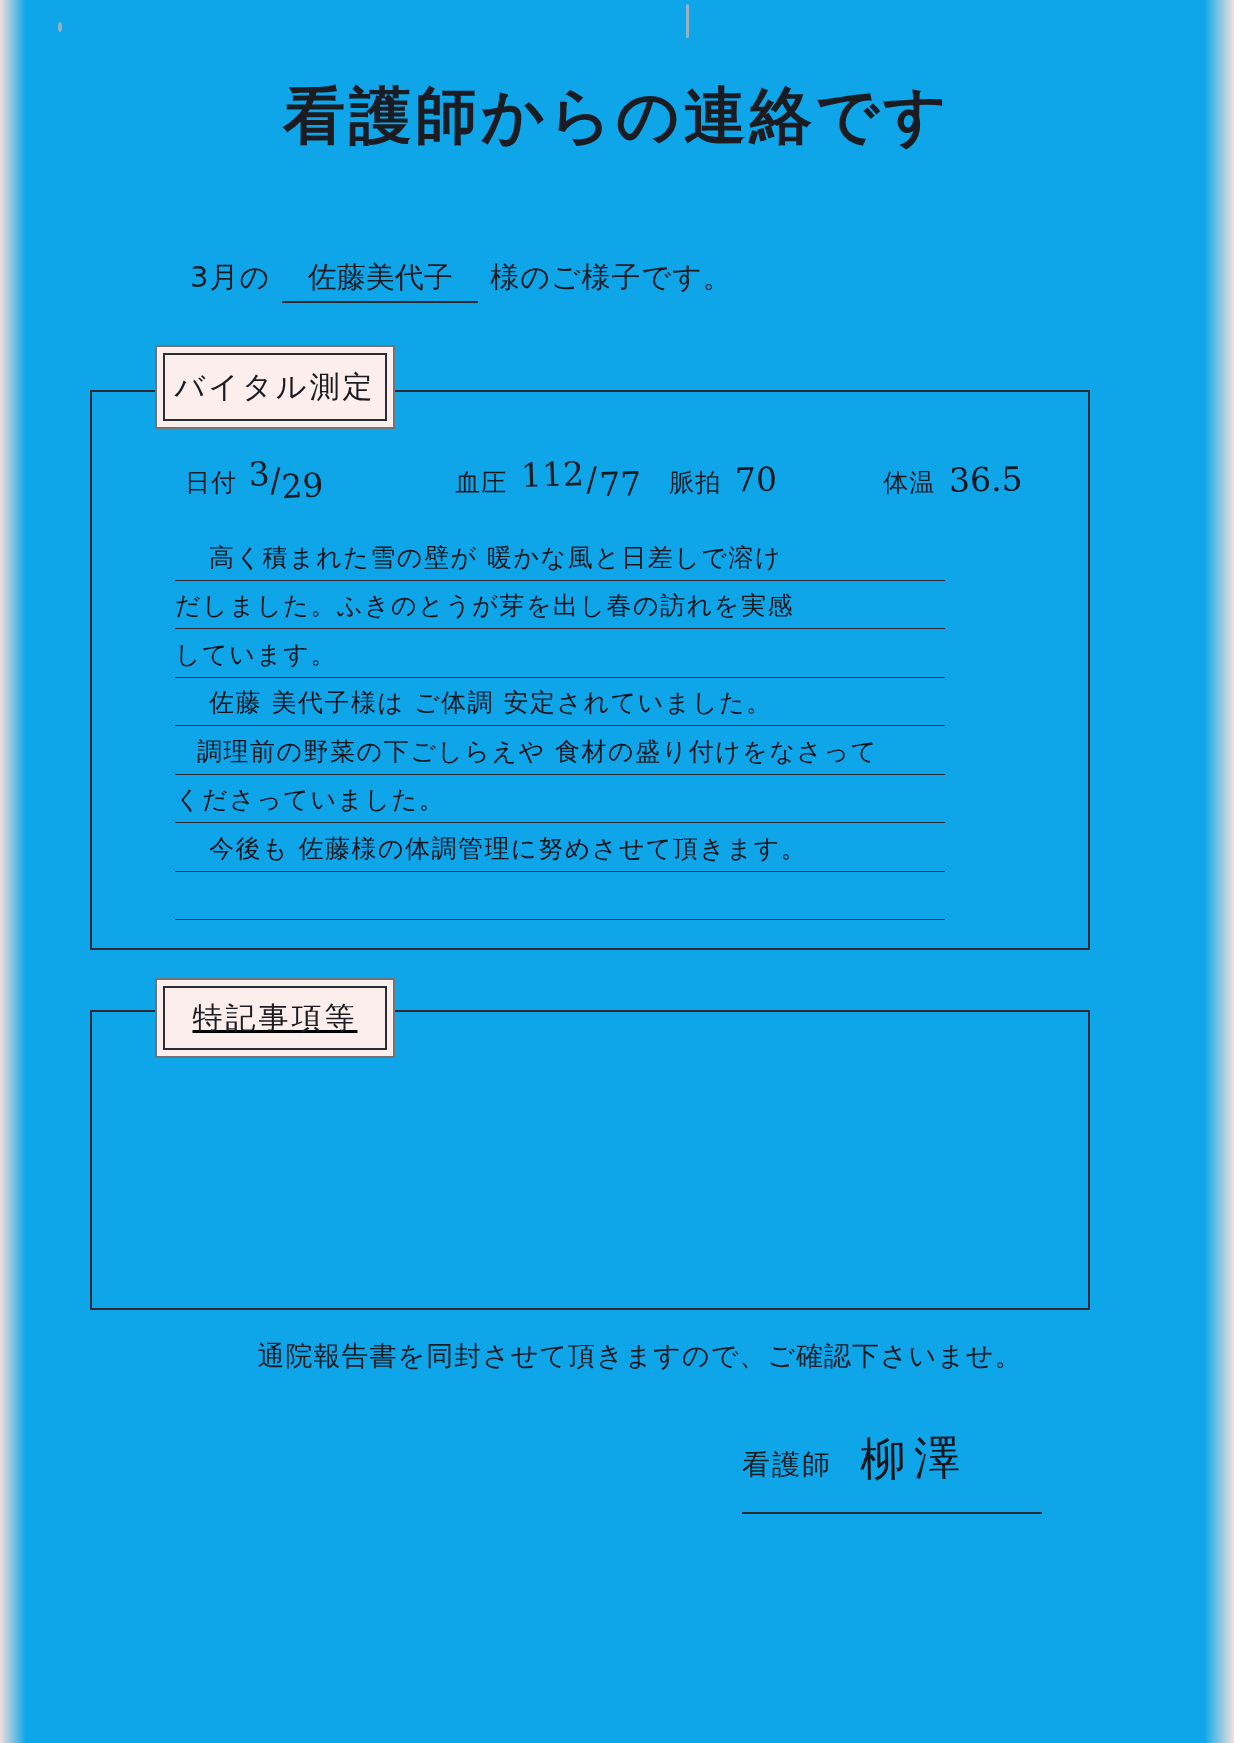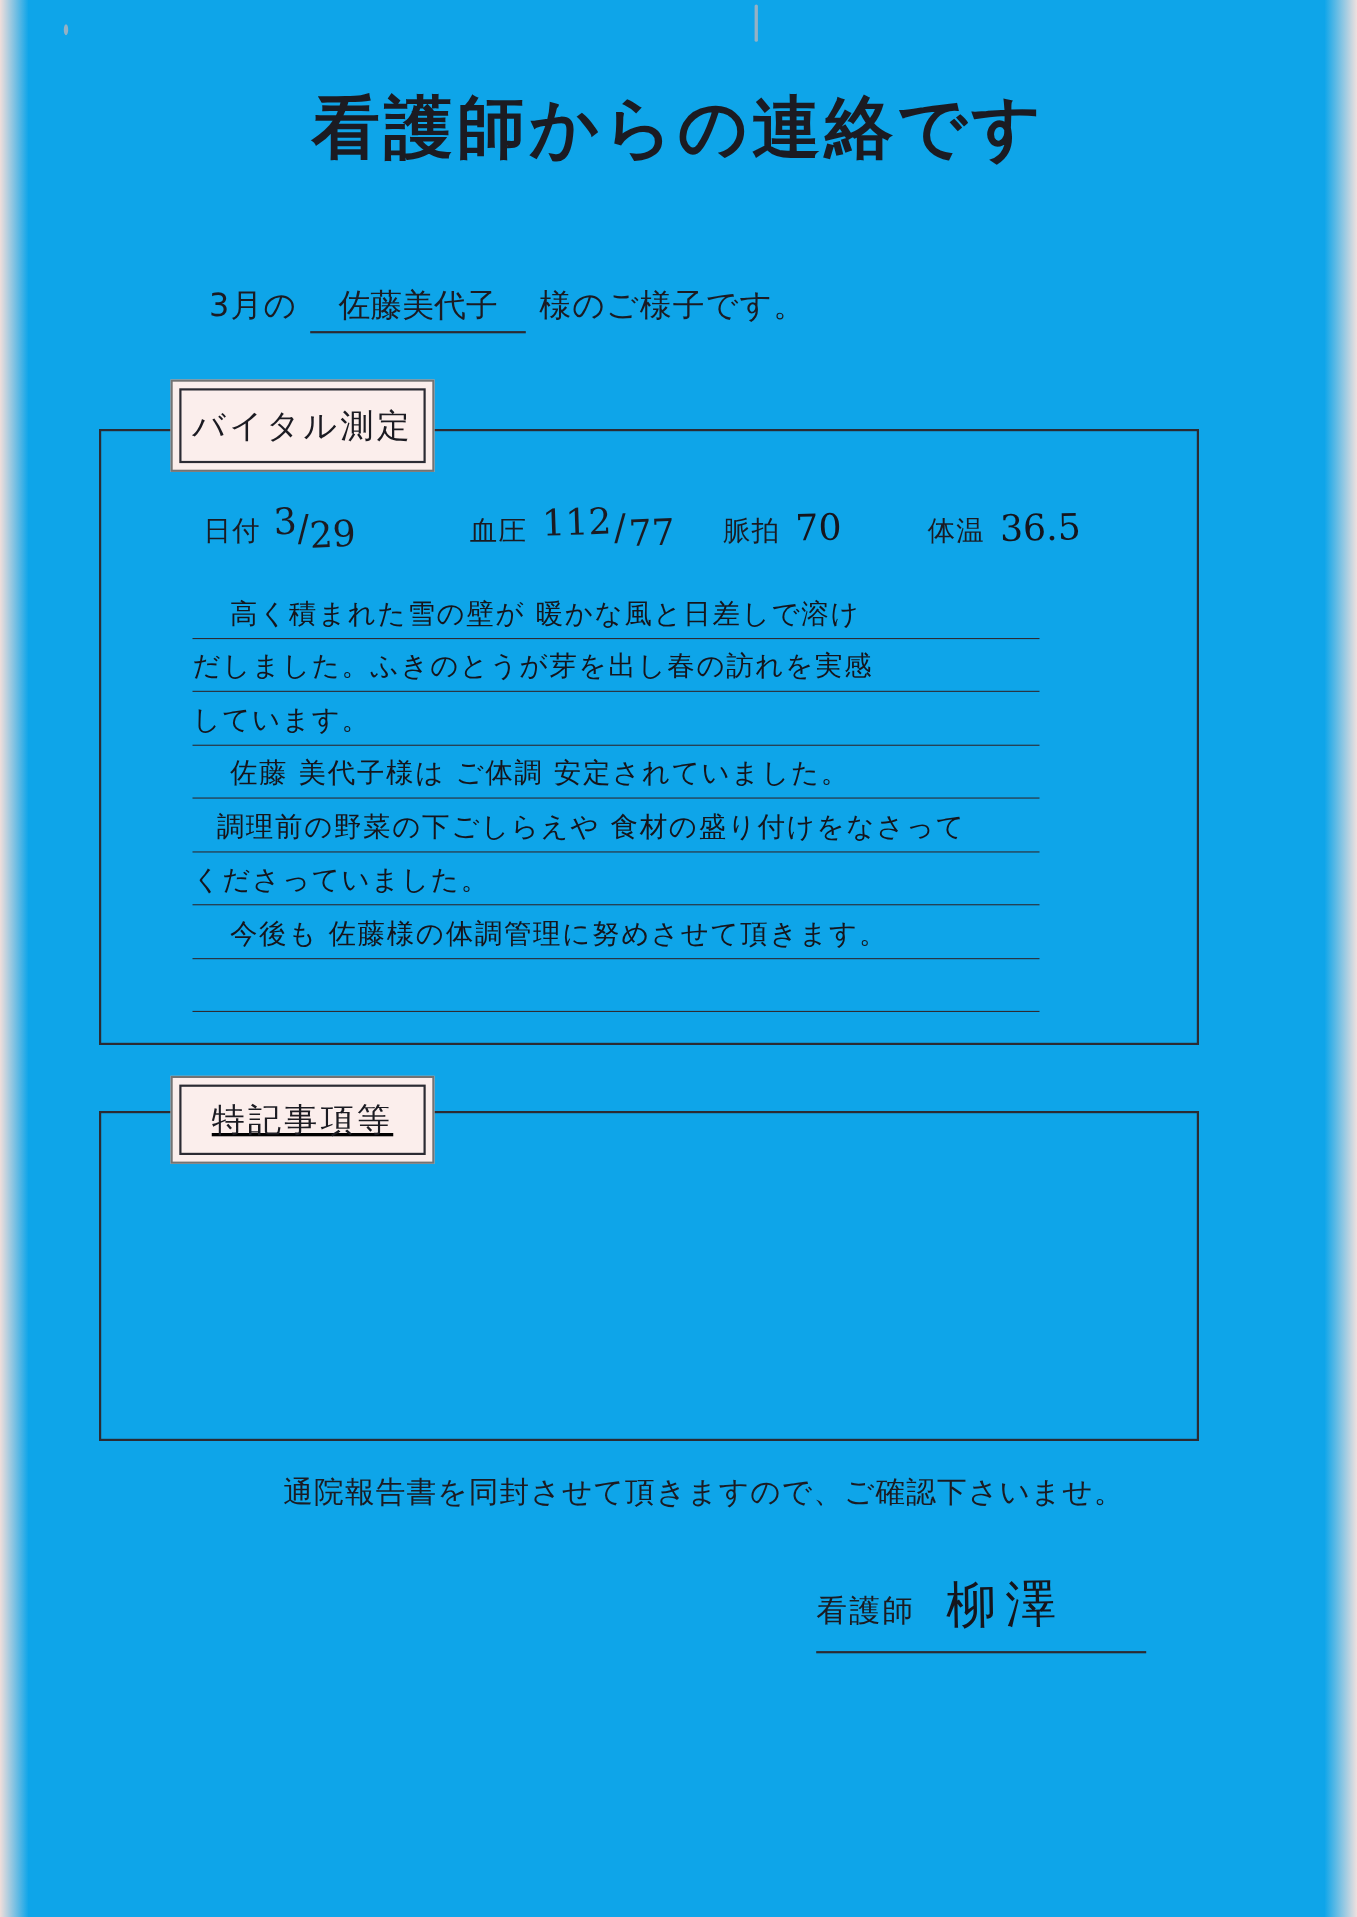--- a/index.html
+++ b/index.html
@@ -112,6 +112,7 @@
     align-items: baseline;
     font-size: 25px;
     color: #1b1b22;
+    gap: 28px;
   }
   .vital {
     display: flex;

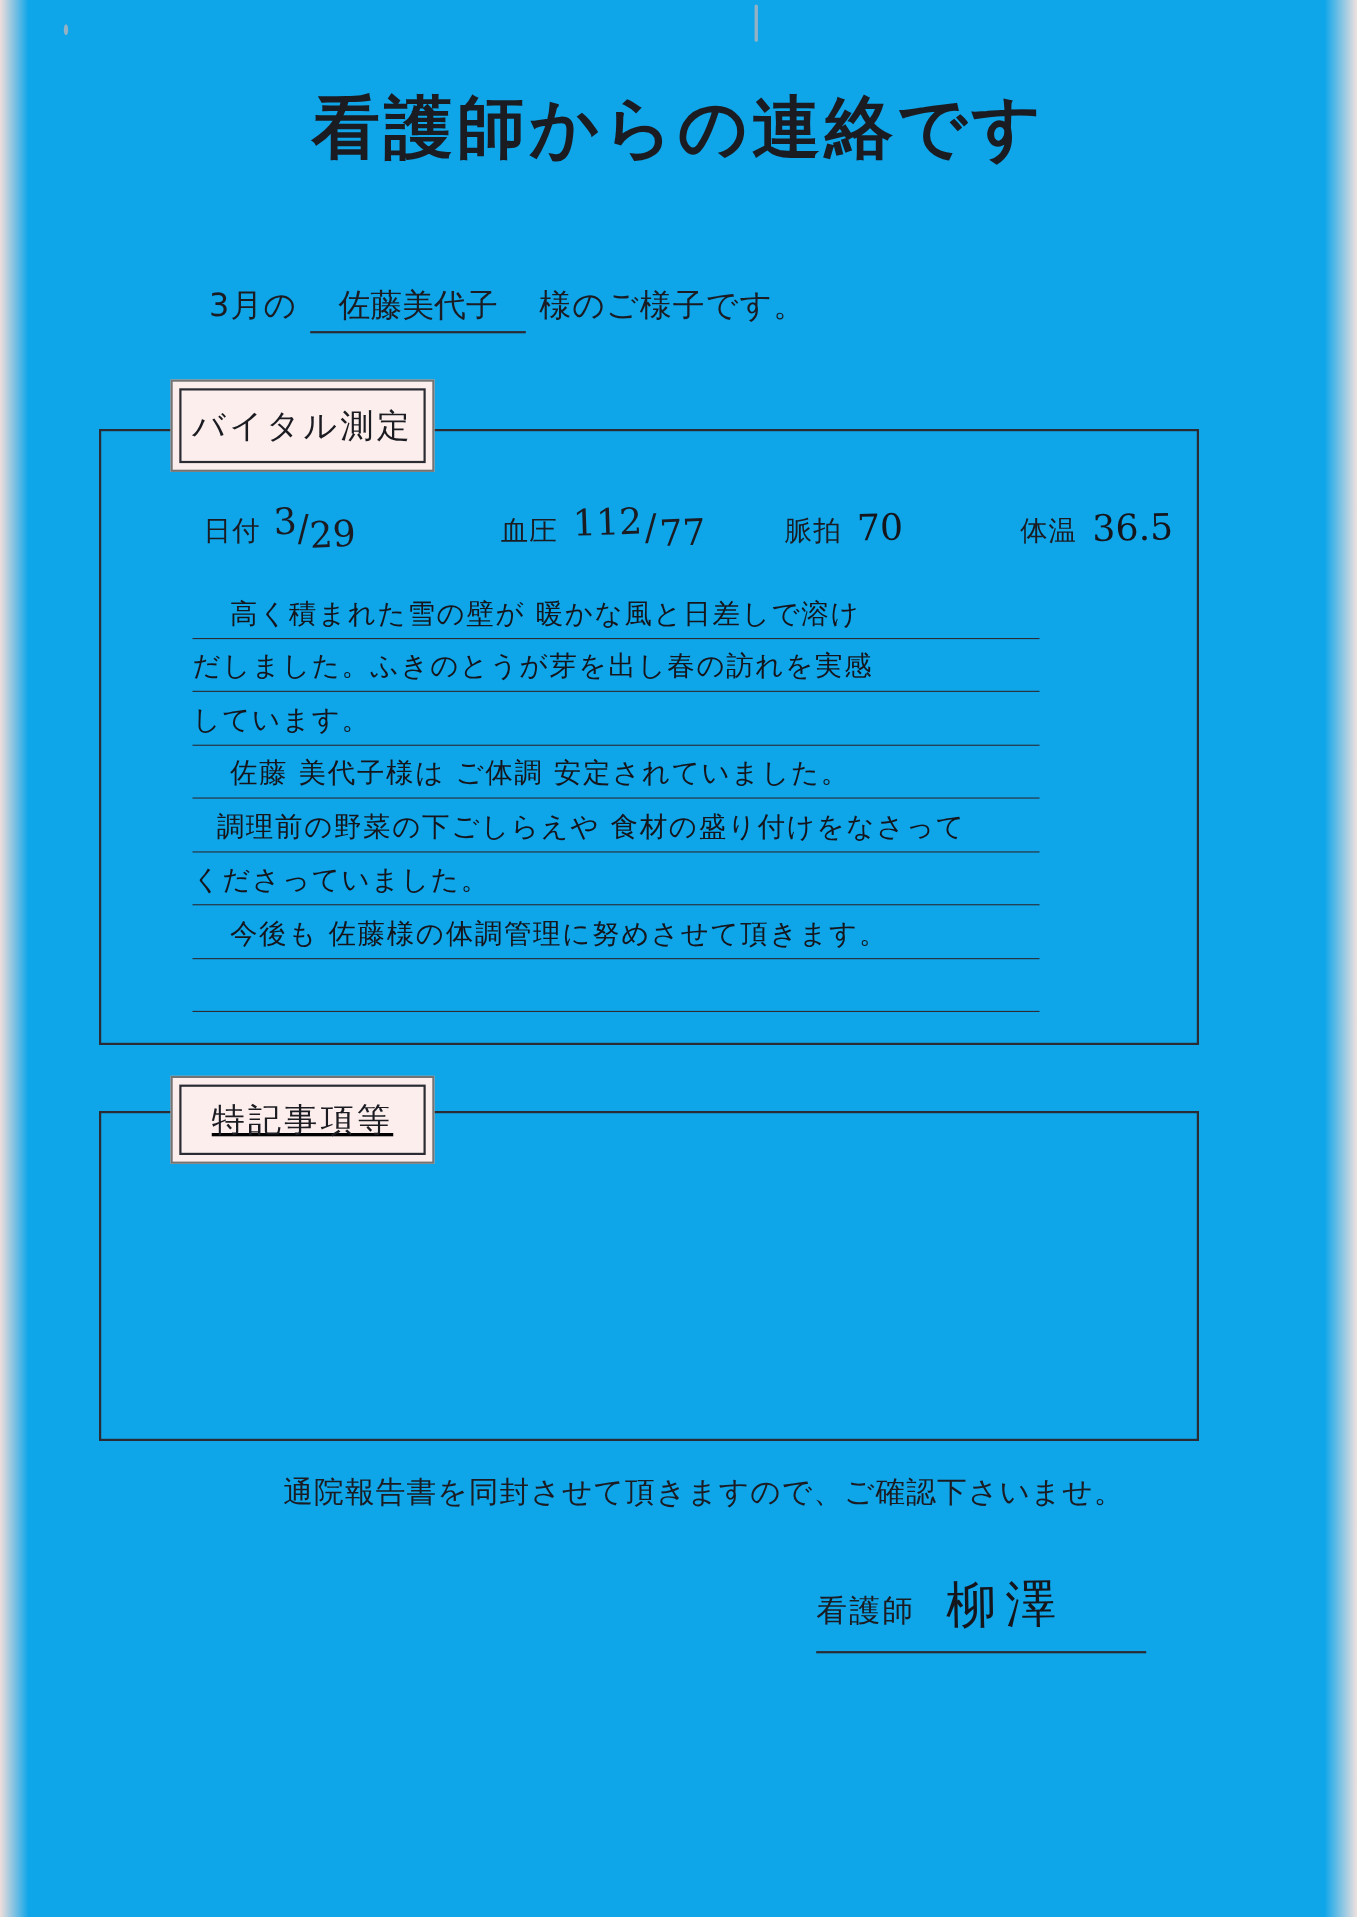--- a/index.html
+++ b/index.html
@@ -129,7 +129,7 @@
     display: inline-block;
   }
   .vital.date { margin-right: 104px; }
-  .vital.bp   { margin-right: 44px; }
+  .vital.bp   { }
   .vital.pulse{ margin-right: 78px; }
 
   .bp-frac {

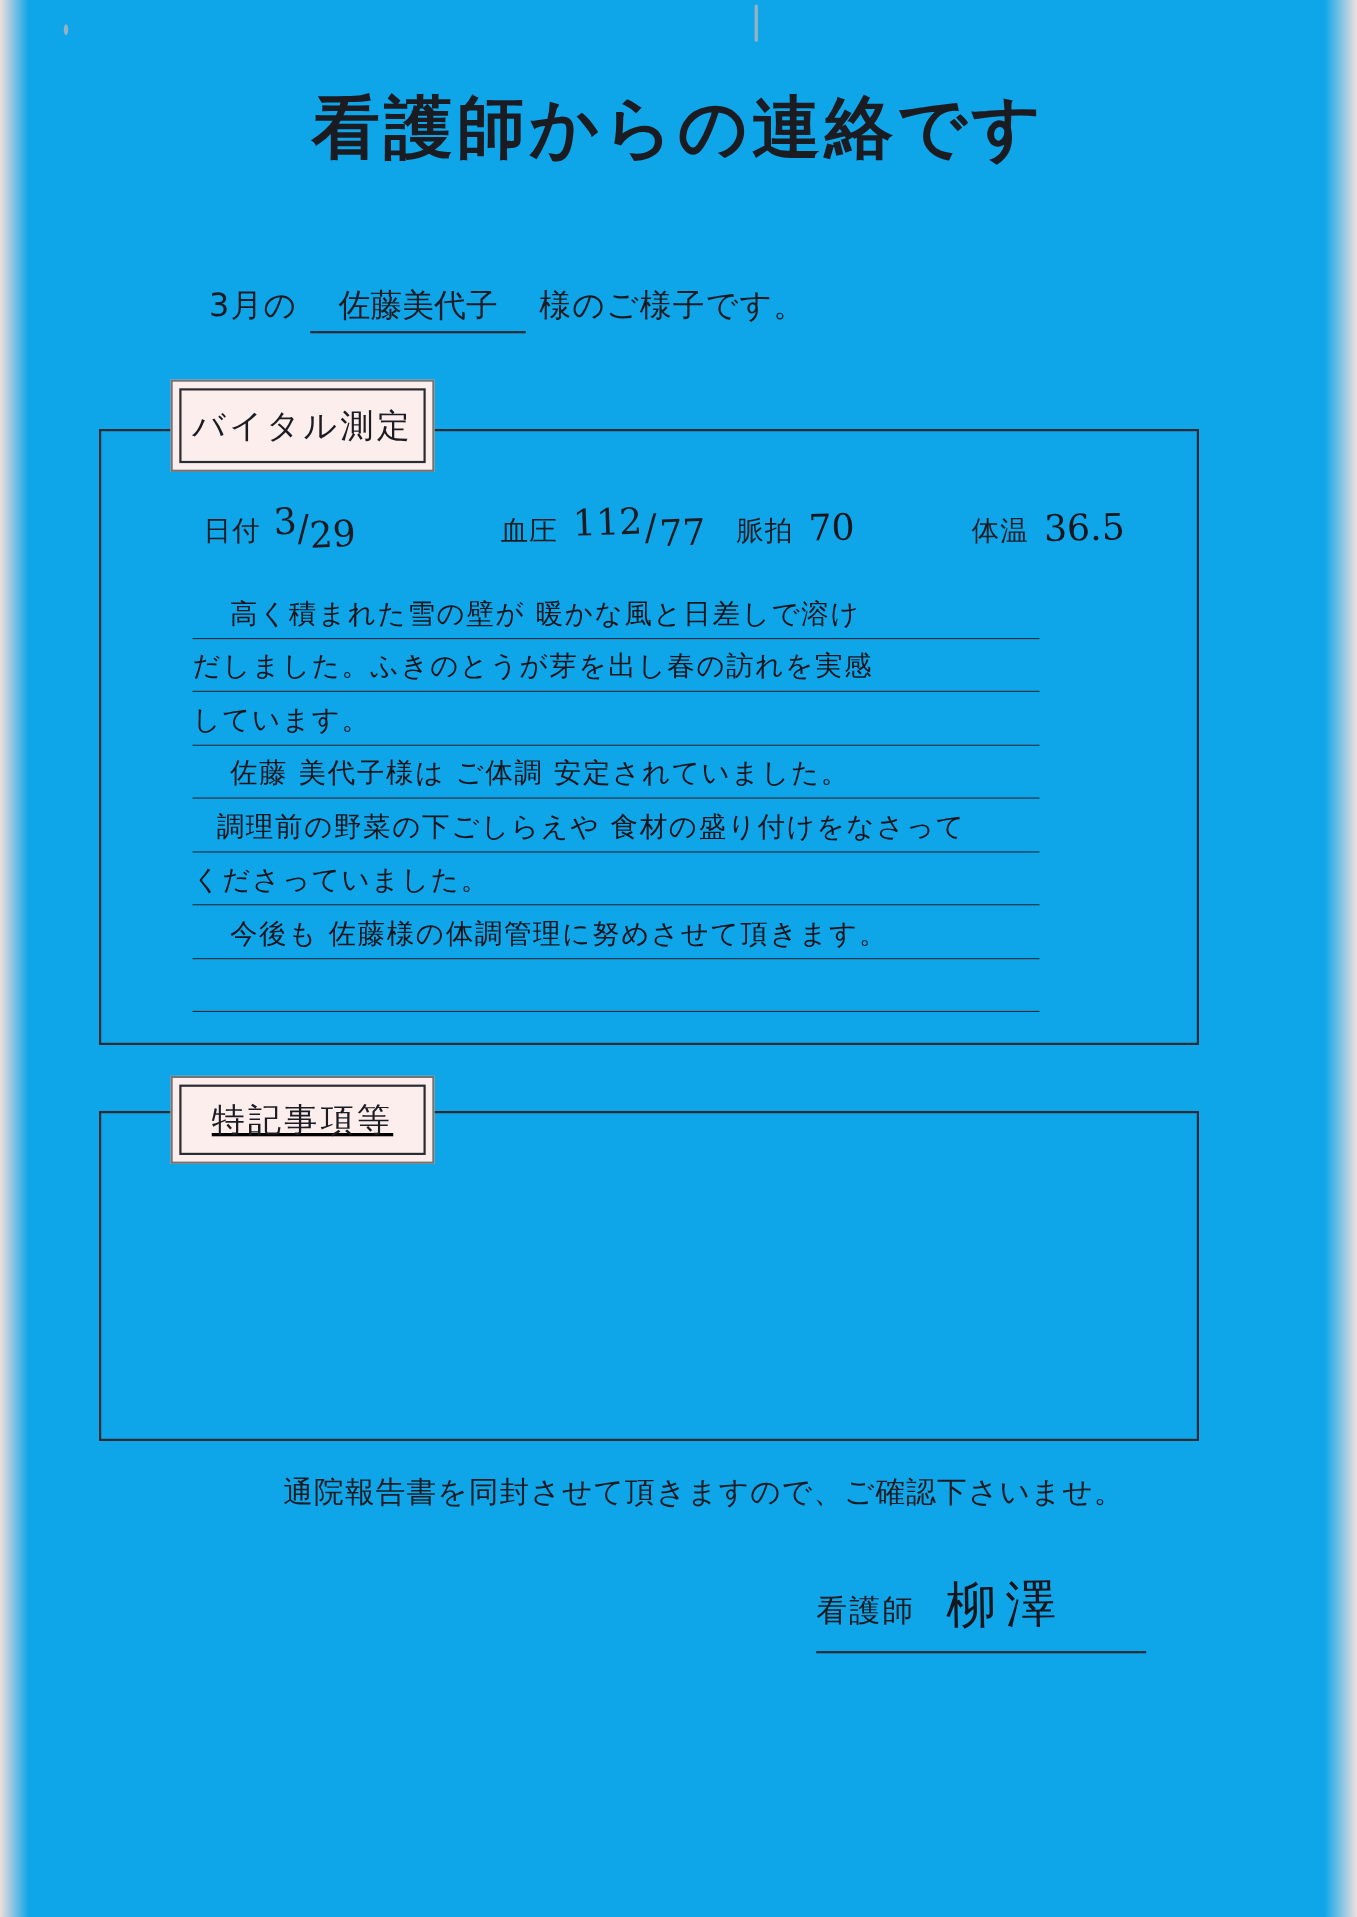--- a/index.html
+++ b/index.html
@@ -199,7 +199,7 @@
     display: flex;
     align-items: flex-end;
     border-bottom: 2px solid #2b2b33;
-    padding-bottom: 11px;
+    padding-bottom: 22px;
   }
   .signature .role {
     font-size: 28px;

